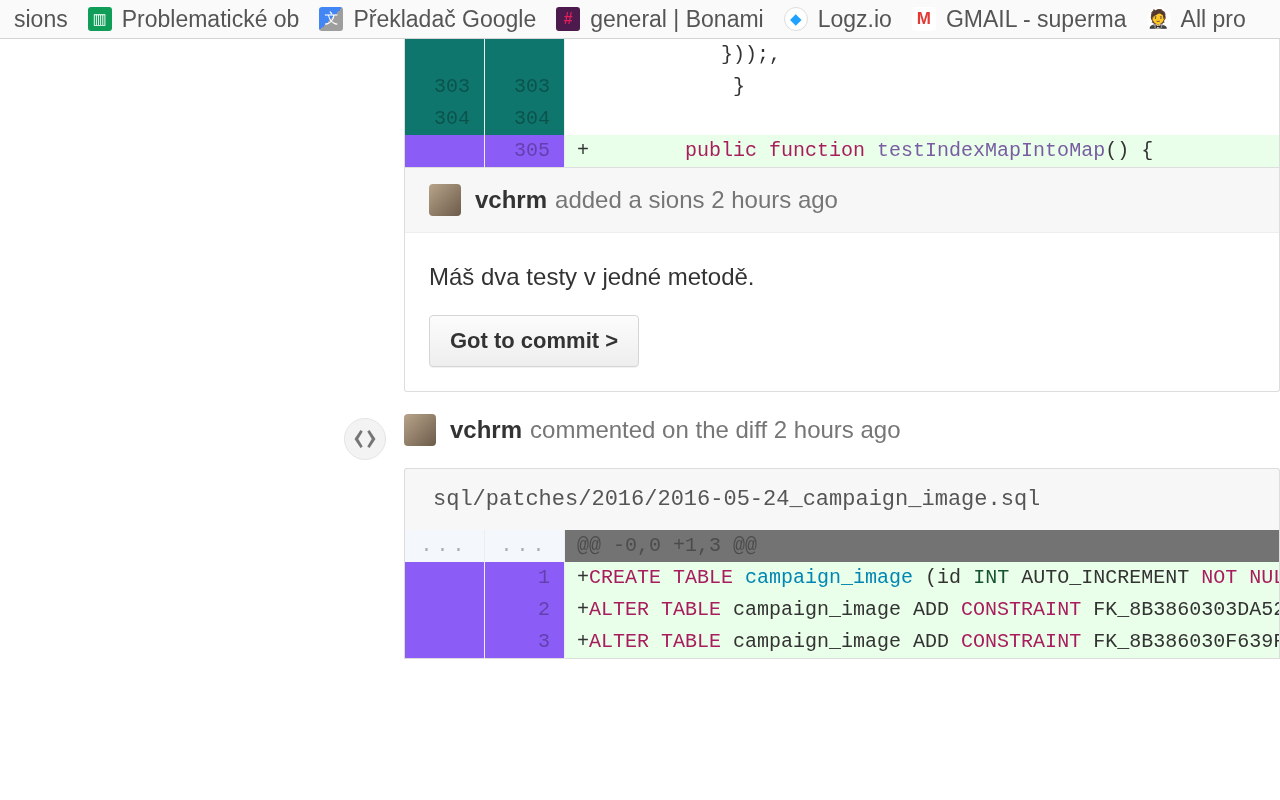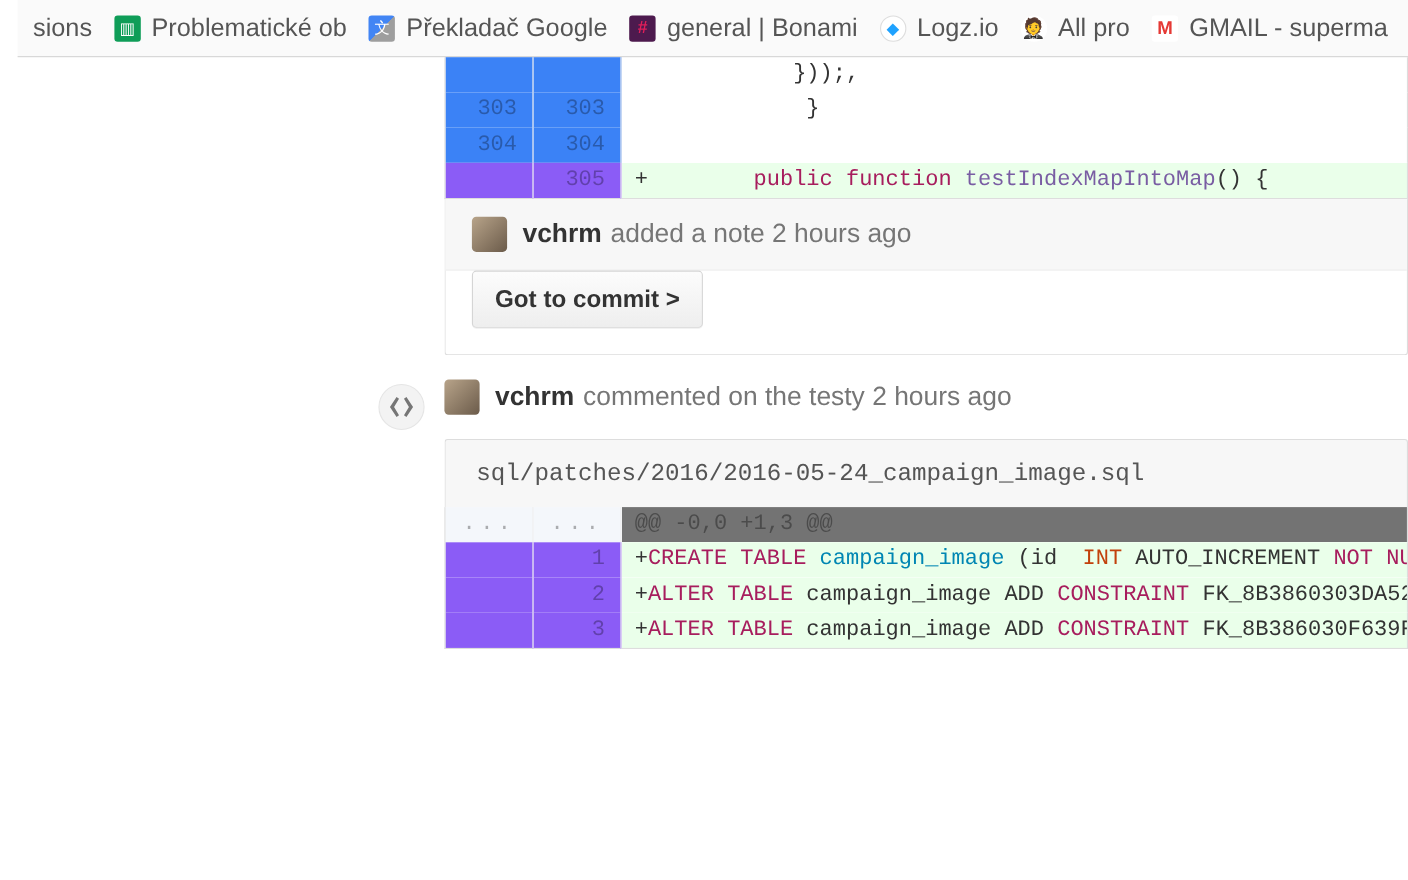--- a/index.html
+++ b/index.html
@@ -15,13 +15,12 @@
   .bookmarks-bar {
     display: flex;
     align-items: center;
-    height: 52px;
+    height: 39px;
     background: #fafafa;
     border-bottom: 1px solid #d4d4d4;
     padding: 0 4px;
     overflow: hidden;
     white-space: nowrap;
-    margin-left: 16px;
   }
   .bookmark {
     display: flex;

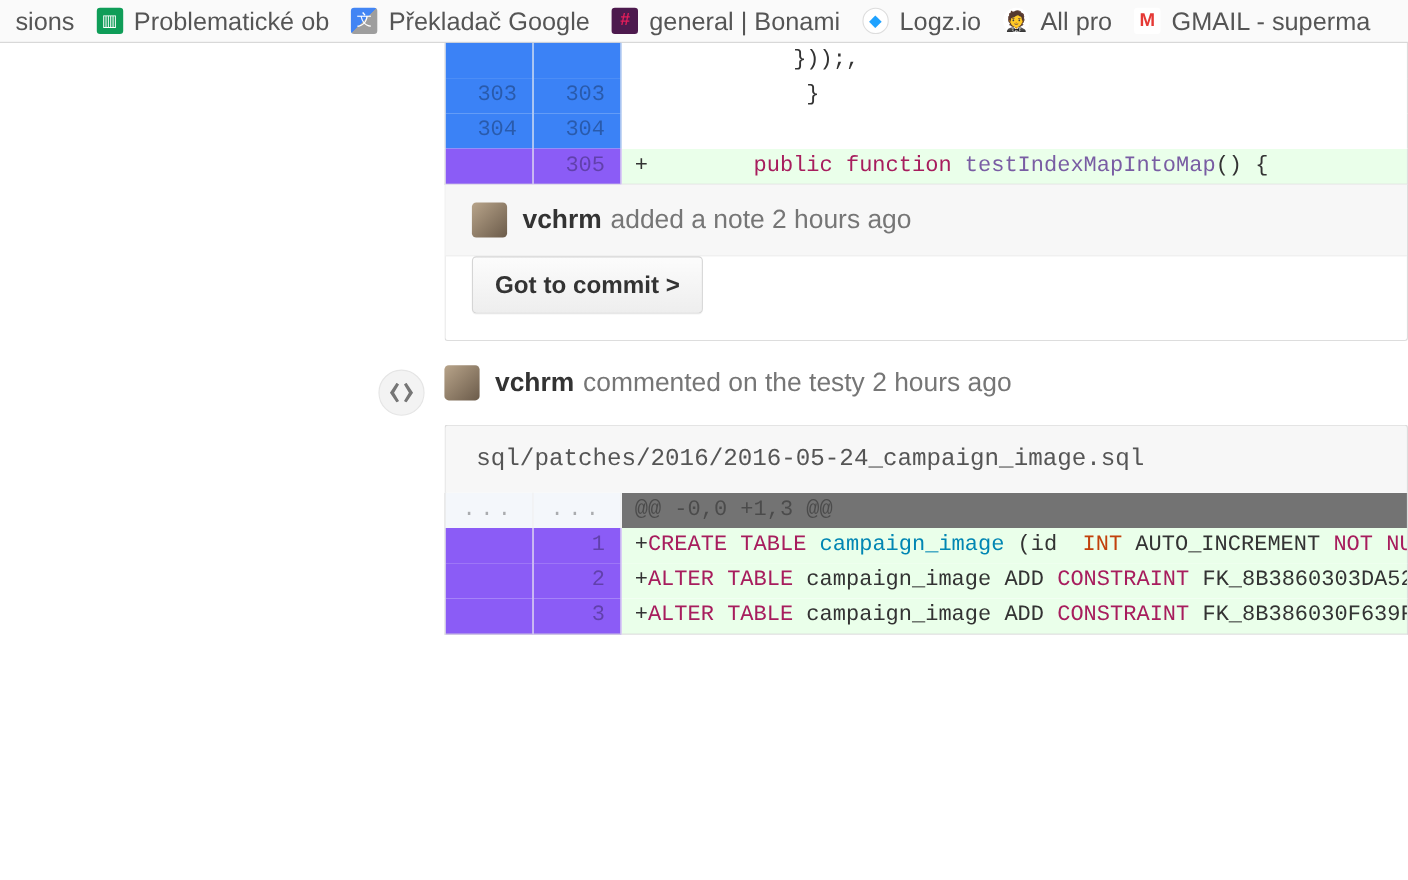--- a/index.html
+++ b/index.html
@@ -209,12 +209,12 @@
       <span class="label">Logz.io</span>
     </a>
     <a class="bookmark">
+      <span class="favicon fv-gmail"></span>
+      <span class="label">GMAIL - superma</span>
+    </a>
+    <a class="bookmark">
       <span class="favicon fv-jenkins"></span>
       <span class="label">All pro</span>
-    </a>
-    <a class="bookmark">
-      <span class="favicon fv-gmail"></span>
-      <span class="label">GMAIL - superma</span>
     </a>
   </div>
 

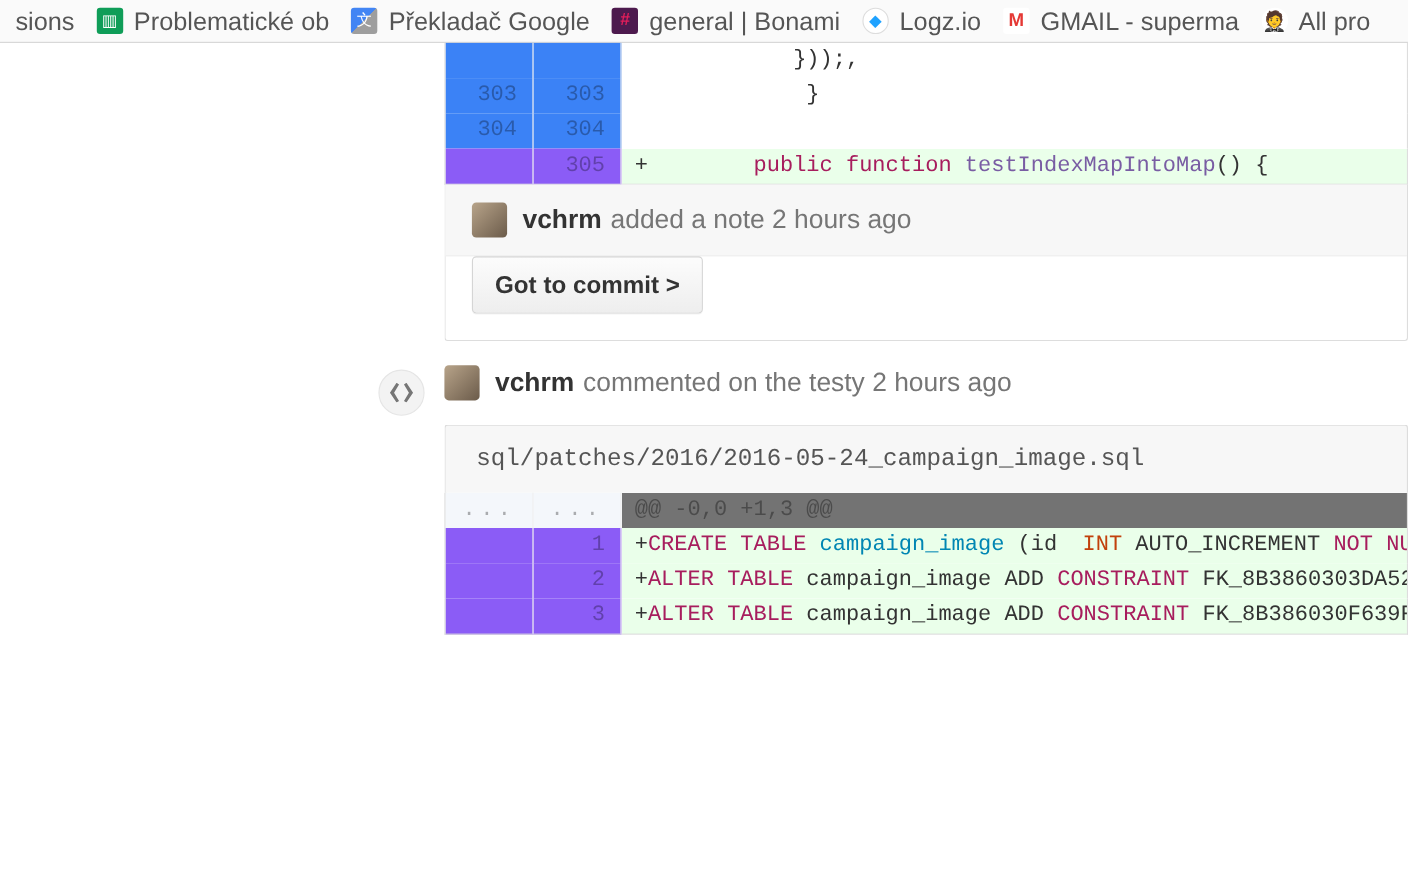--- a/index.html
+++ b/index.html
@@ -85,7 +85,7 @@
     padding-right: 14px !important;
     border-right: 1px solid #eee;
     user-select: none;
-    background: #3b82f6;
+    background: #0f766e;
   }
   .ln.sep { border-right: 1px solid #eee; }
   .code {

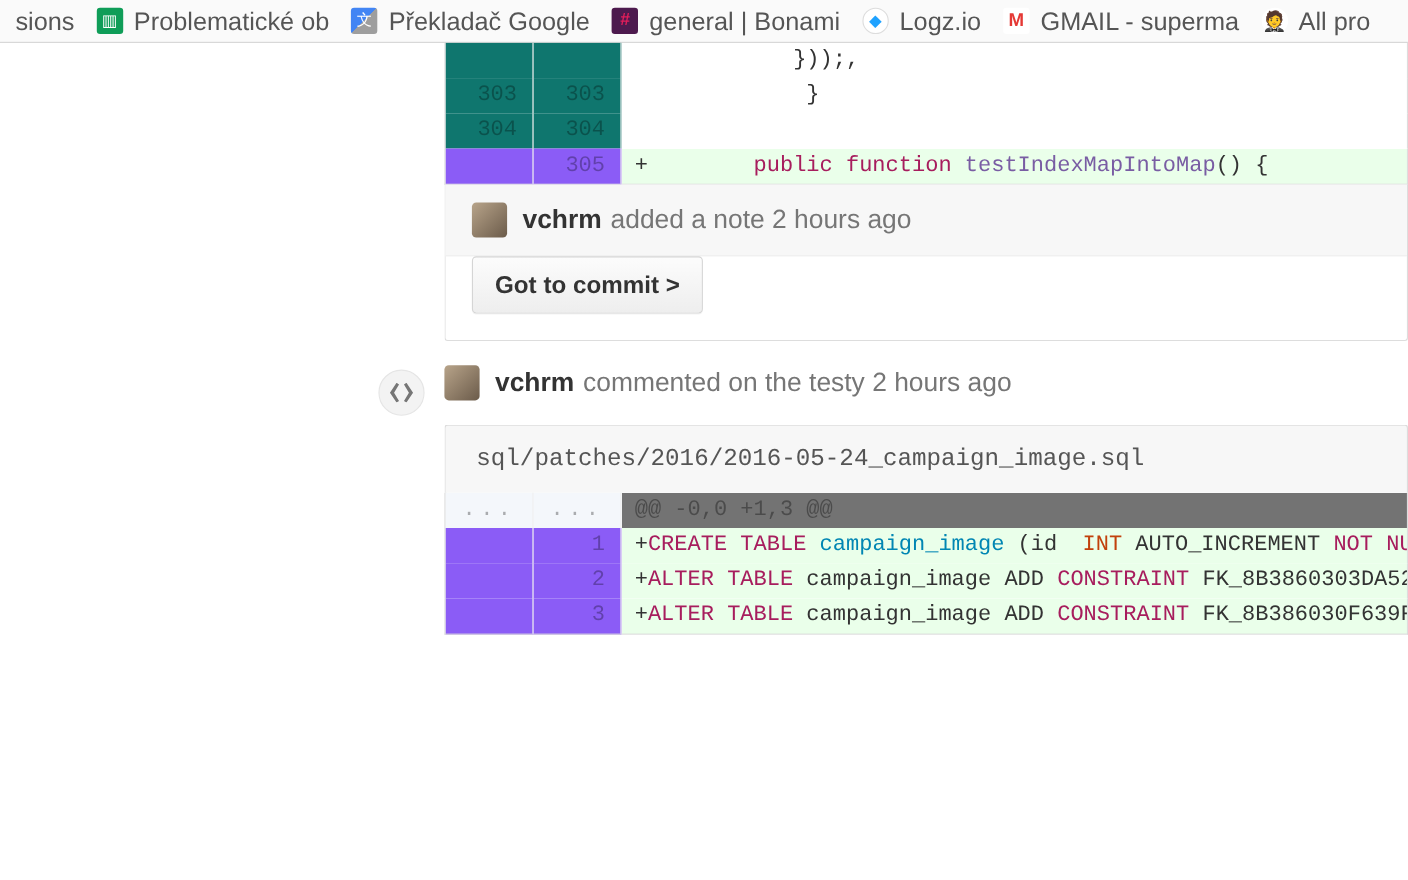--- a/index.html
+++ b/index.html
@@ -249,7 +249,7 @@
     <div class="inline-comment-header">
       <span class="avatar"></span>
       <a class="user">vchrm</a>
-      <span>added a note</span>
+      <span>added a sions</span>
       <span>&nbsp;</span>
       <a>2 hours ago</a>
     </div>

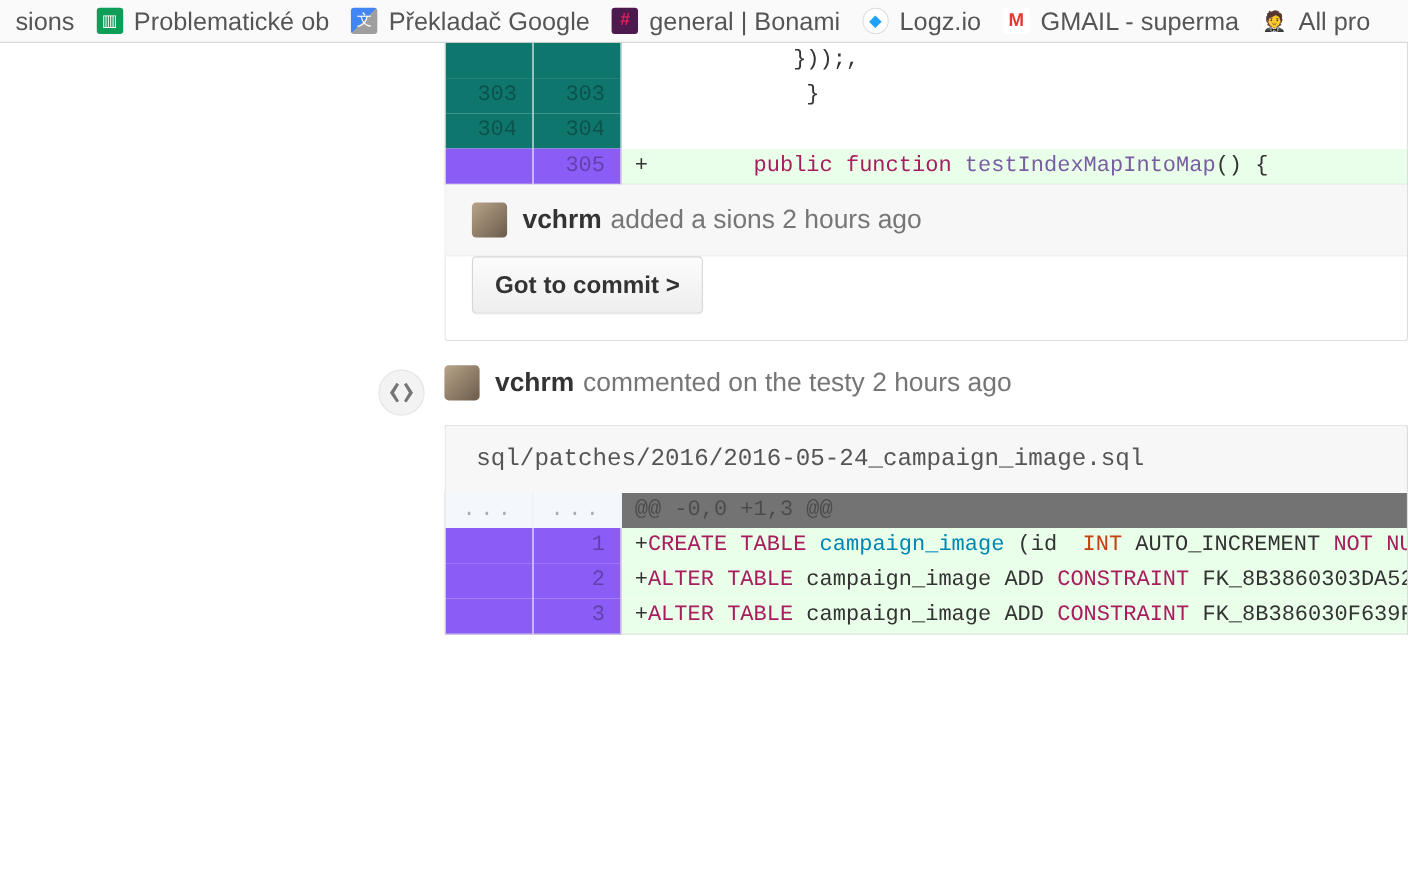--- a/index.html
+++ b/index.html
@@ -253,6 +253,7 @@
       <span>&nbsp;</span>
       <a>2 hours ago</a>
     </div>
+    <div class="inline-comment-body">Máš dva testy v jedné metodě.</div>
     <div class="inline-comment-actions">
       <button class="btn">Got to commit &gt;</button>
     </div>

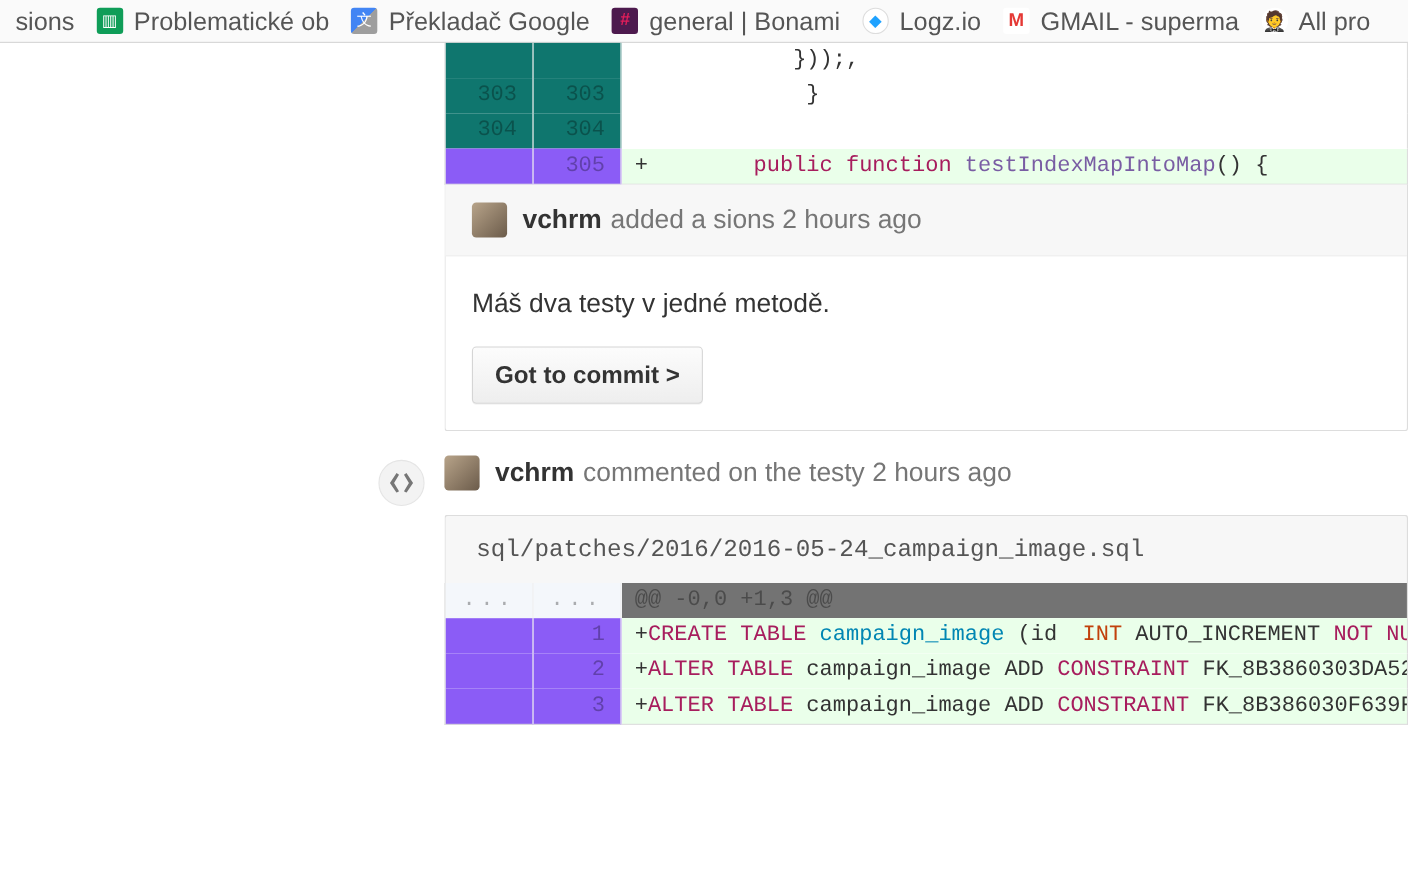--- a/index.html
+++ b/index.html
@@ -269,7 +269,7 @@
     <div class="timeline-header">
       <span class="avatar"></span>
       <a class="user">vchrm</a>
-      <span>commented on the testy</span>
+      <span>commented on the diff</span>
       <span>&nbsp;</span>
       <a>2 hours ago</a>
     </div>

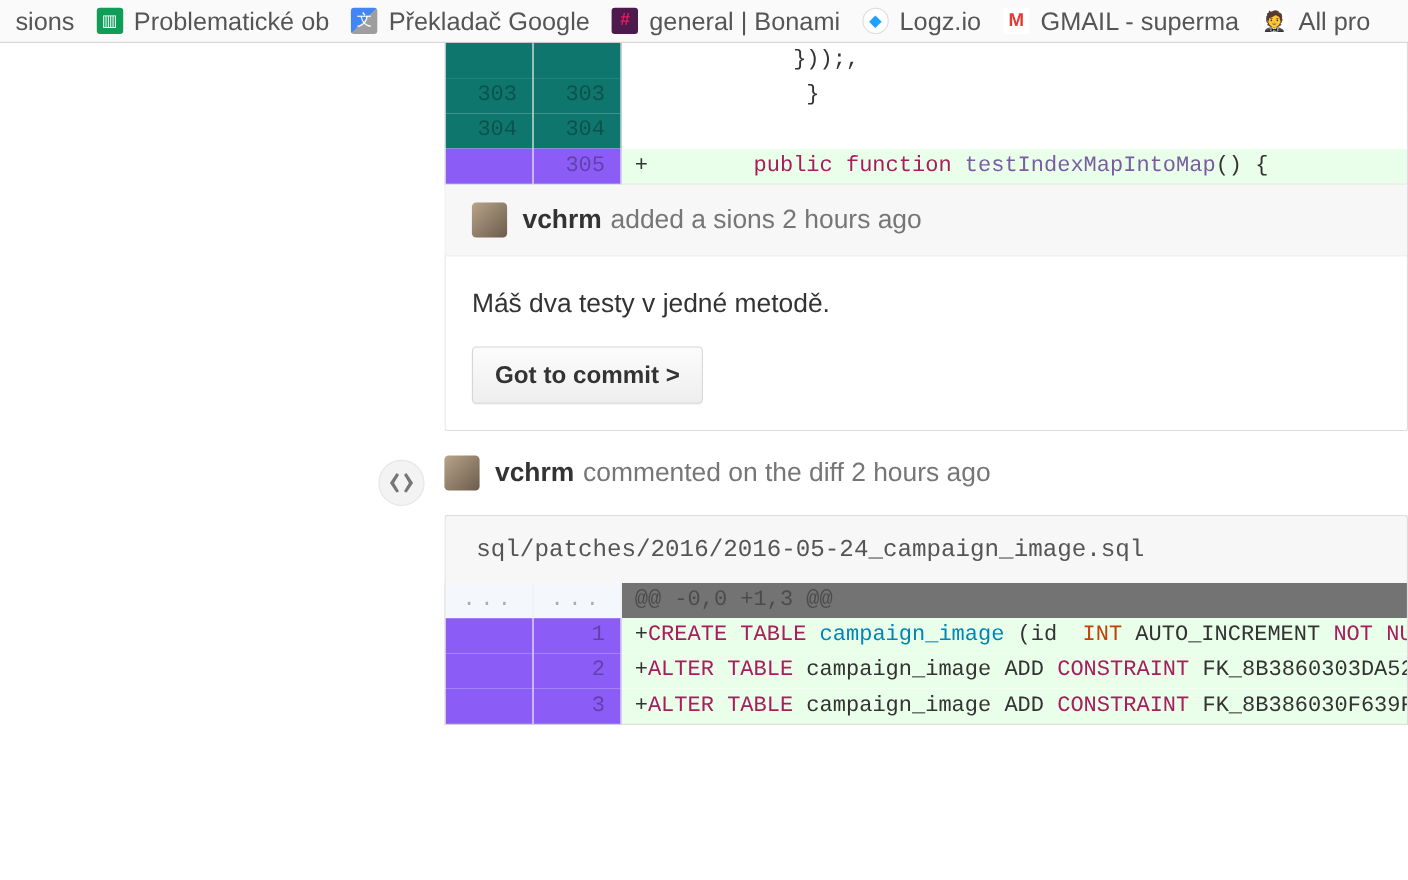--- a/index.html
+++ b/index.html
@@ -103,7 +103,7 @@
   .k-kw{color:#a71d5d;}
   .k-fn{color:#795da3;}
   .k-tbl{color:#0086b3;}
-  .k-type{color:#c2410c;margin-left:11px;}
+  .k-type{color:#14532d;}
   .k-const{color:#a71d5d;}
 
   

